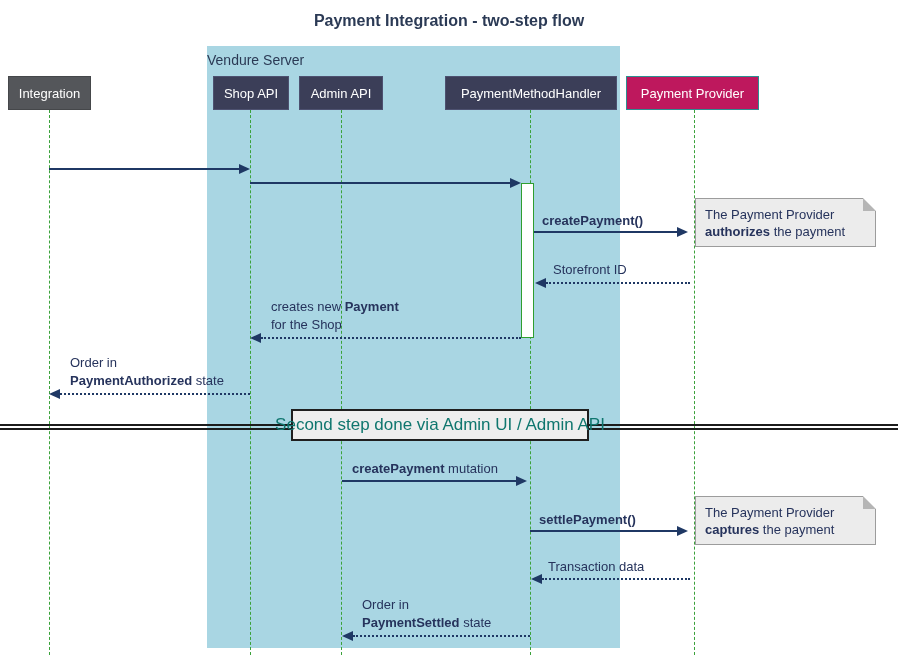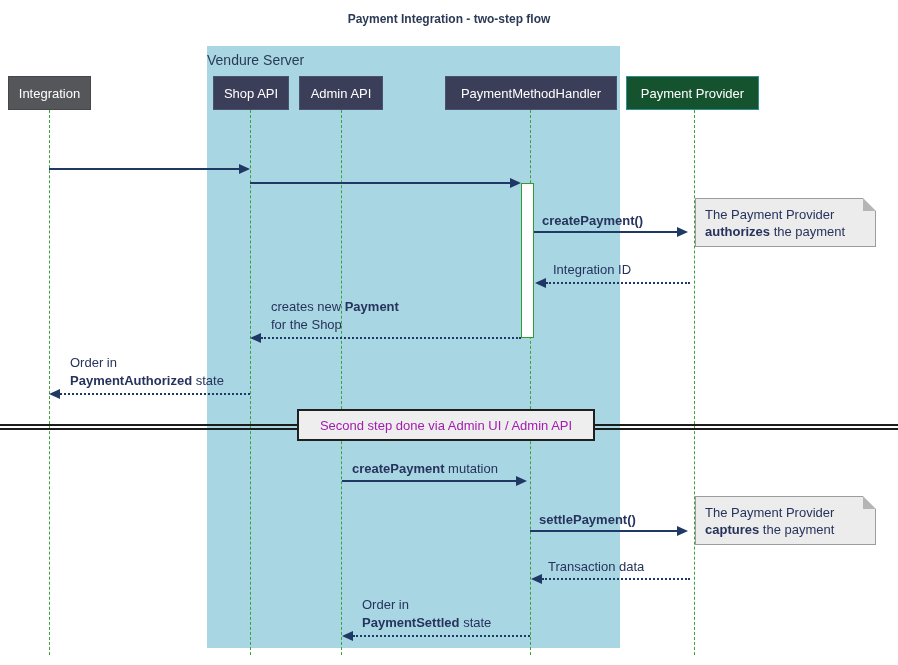--- a/index.html
+++ b/index.html
@@ -9,7 +9,7 @@
   }
   .title{
     position:absolute;left:0;top:12px;width:898px;text-align:center;
-    font-size:12px;font-weight:bold;color:#2b3a55;
+    font-size:16px;font-weight:bold;color:#2b3a55;
   }
   .server-box{
     position:absolute;left:207px;top:46px;width:413px;height:602px;

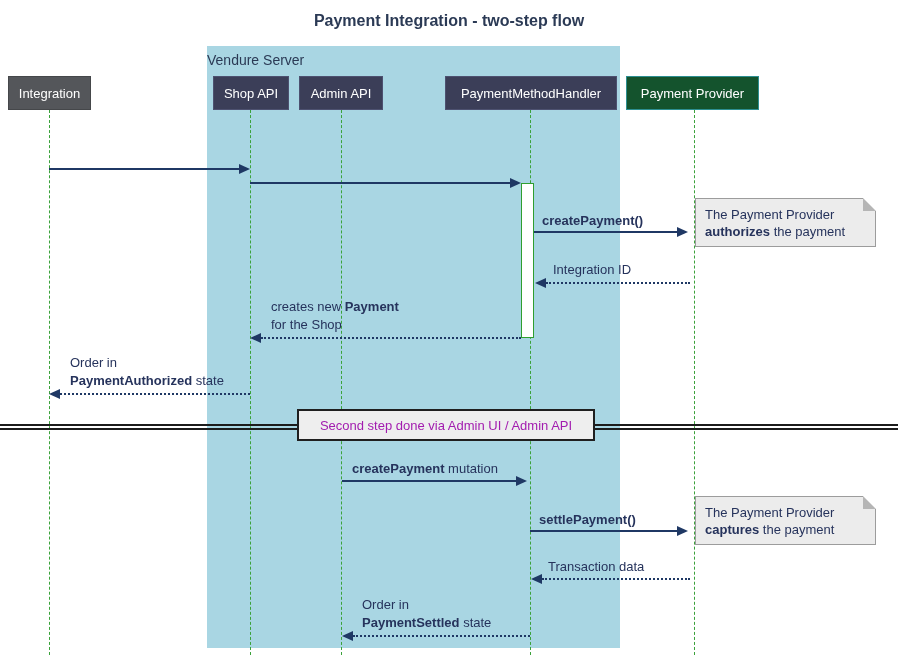--- a/index.html
+++ b/index.html
@@ -30,7 +30,7 @@
   }
   .p-dark{background:#3b3e58;border:1px solid #4d5170;}
   .p-gray{background:#54565a;border:1px solid #45474a;}
-  .p-teal{background:#14532d;border:1px solid #2d8f91;}
+  .p-teal{background:#be185d;border:1px solid #2d8f91;}
   .activation{
     position:absolute;left:521px;top:183px;width:13px;height:155px;
     background:#ffffff;border:1px solid #2f9e2f;box-sizing:border-box;z-index:3;

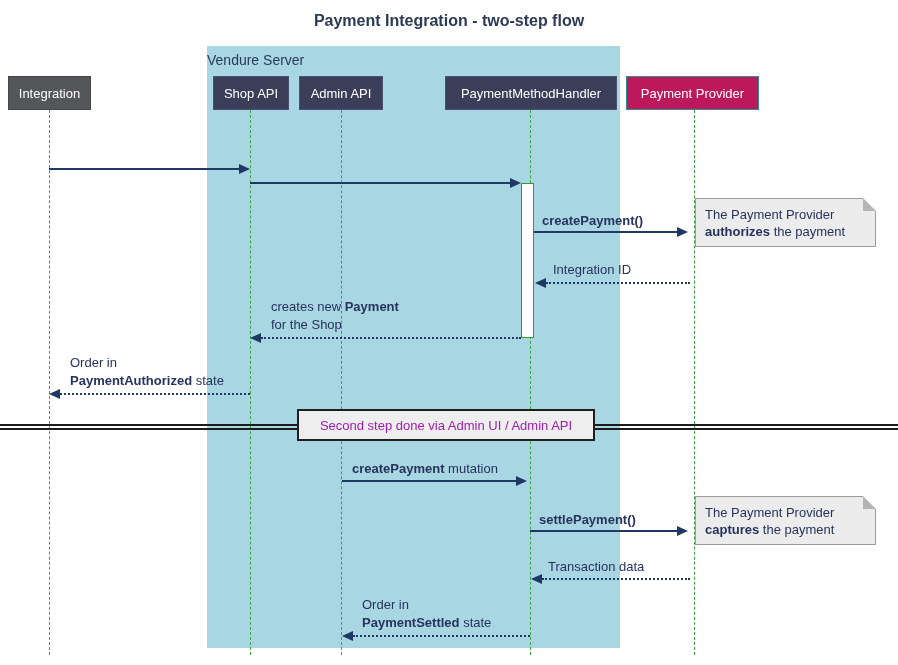--- a/index.html
+++ b/index.html
@@ -114,7 +114,7 @@
   <div class="head head-right" style="left:677px;top:227px"></div>
 
   <div class="msg-label" style="left:553px;top:261px">
-    <span>Integration ID</span>
+    <span>Storefront ID</span>
   </div>
   <div class="msg-line dotted" style="left:546px;width:144px;top:282px"></div>
   <div class="head head-left" style="left:535px;top:278px"></div>

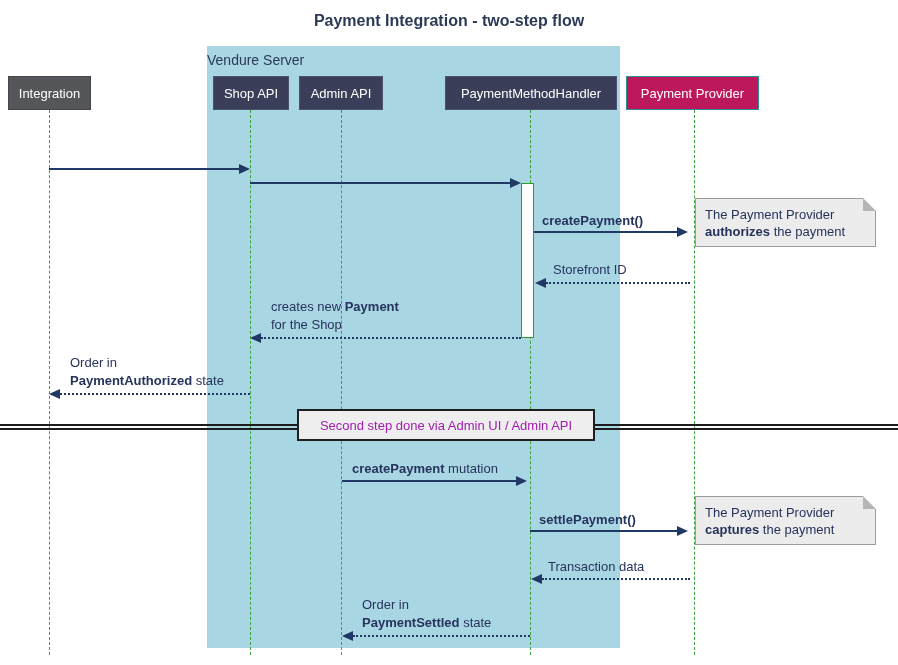--- a/index.html
+++ b/index.html
@@ -60,10 +60,10 @@
     position:absolute;left:0;width:898px;height:2px;background:#1c1c1c;z-index:3;
   }
   .divider-box{
-    position:absolute;left:297px;top:409px;width:298px;height:32px;
+    position:absolute;left:291px;top:409px;width:298px;height:32px;
     background:#eeeeee;border:2px solid #1f1f1f;box-sizing:border-box;z-index:5;
     display:flex;align-items:center;justify-content:center;
-    font-size:13px;color:#a21caf;white-space:nowrap;
+    font-size:17px;color:#0f766e;white-space:nowrap;
   }
 </style>
 </head>

